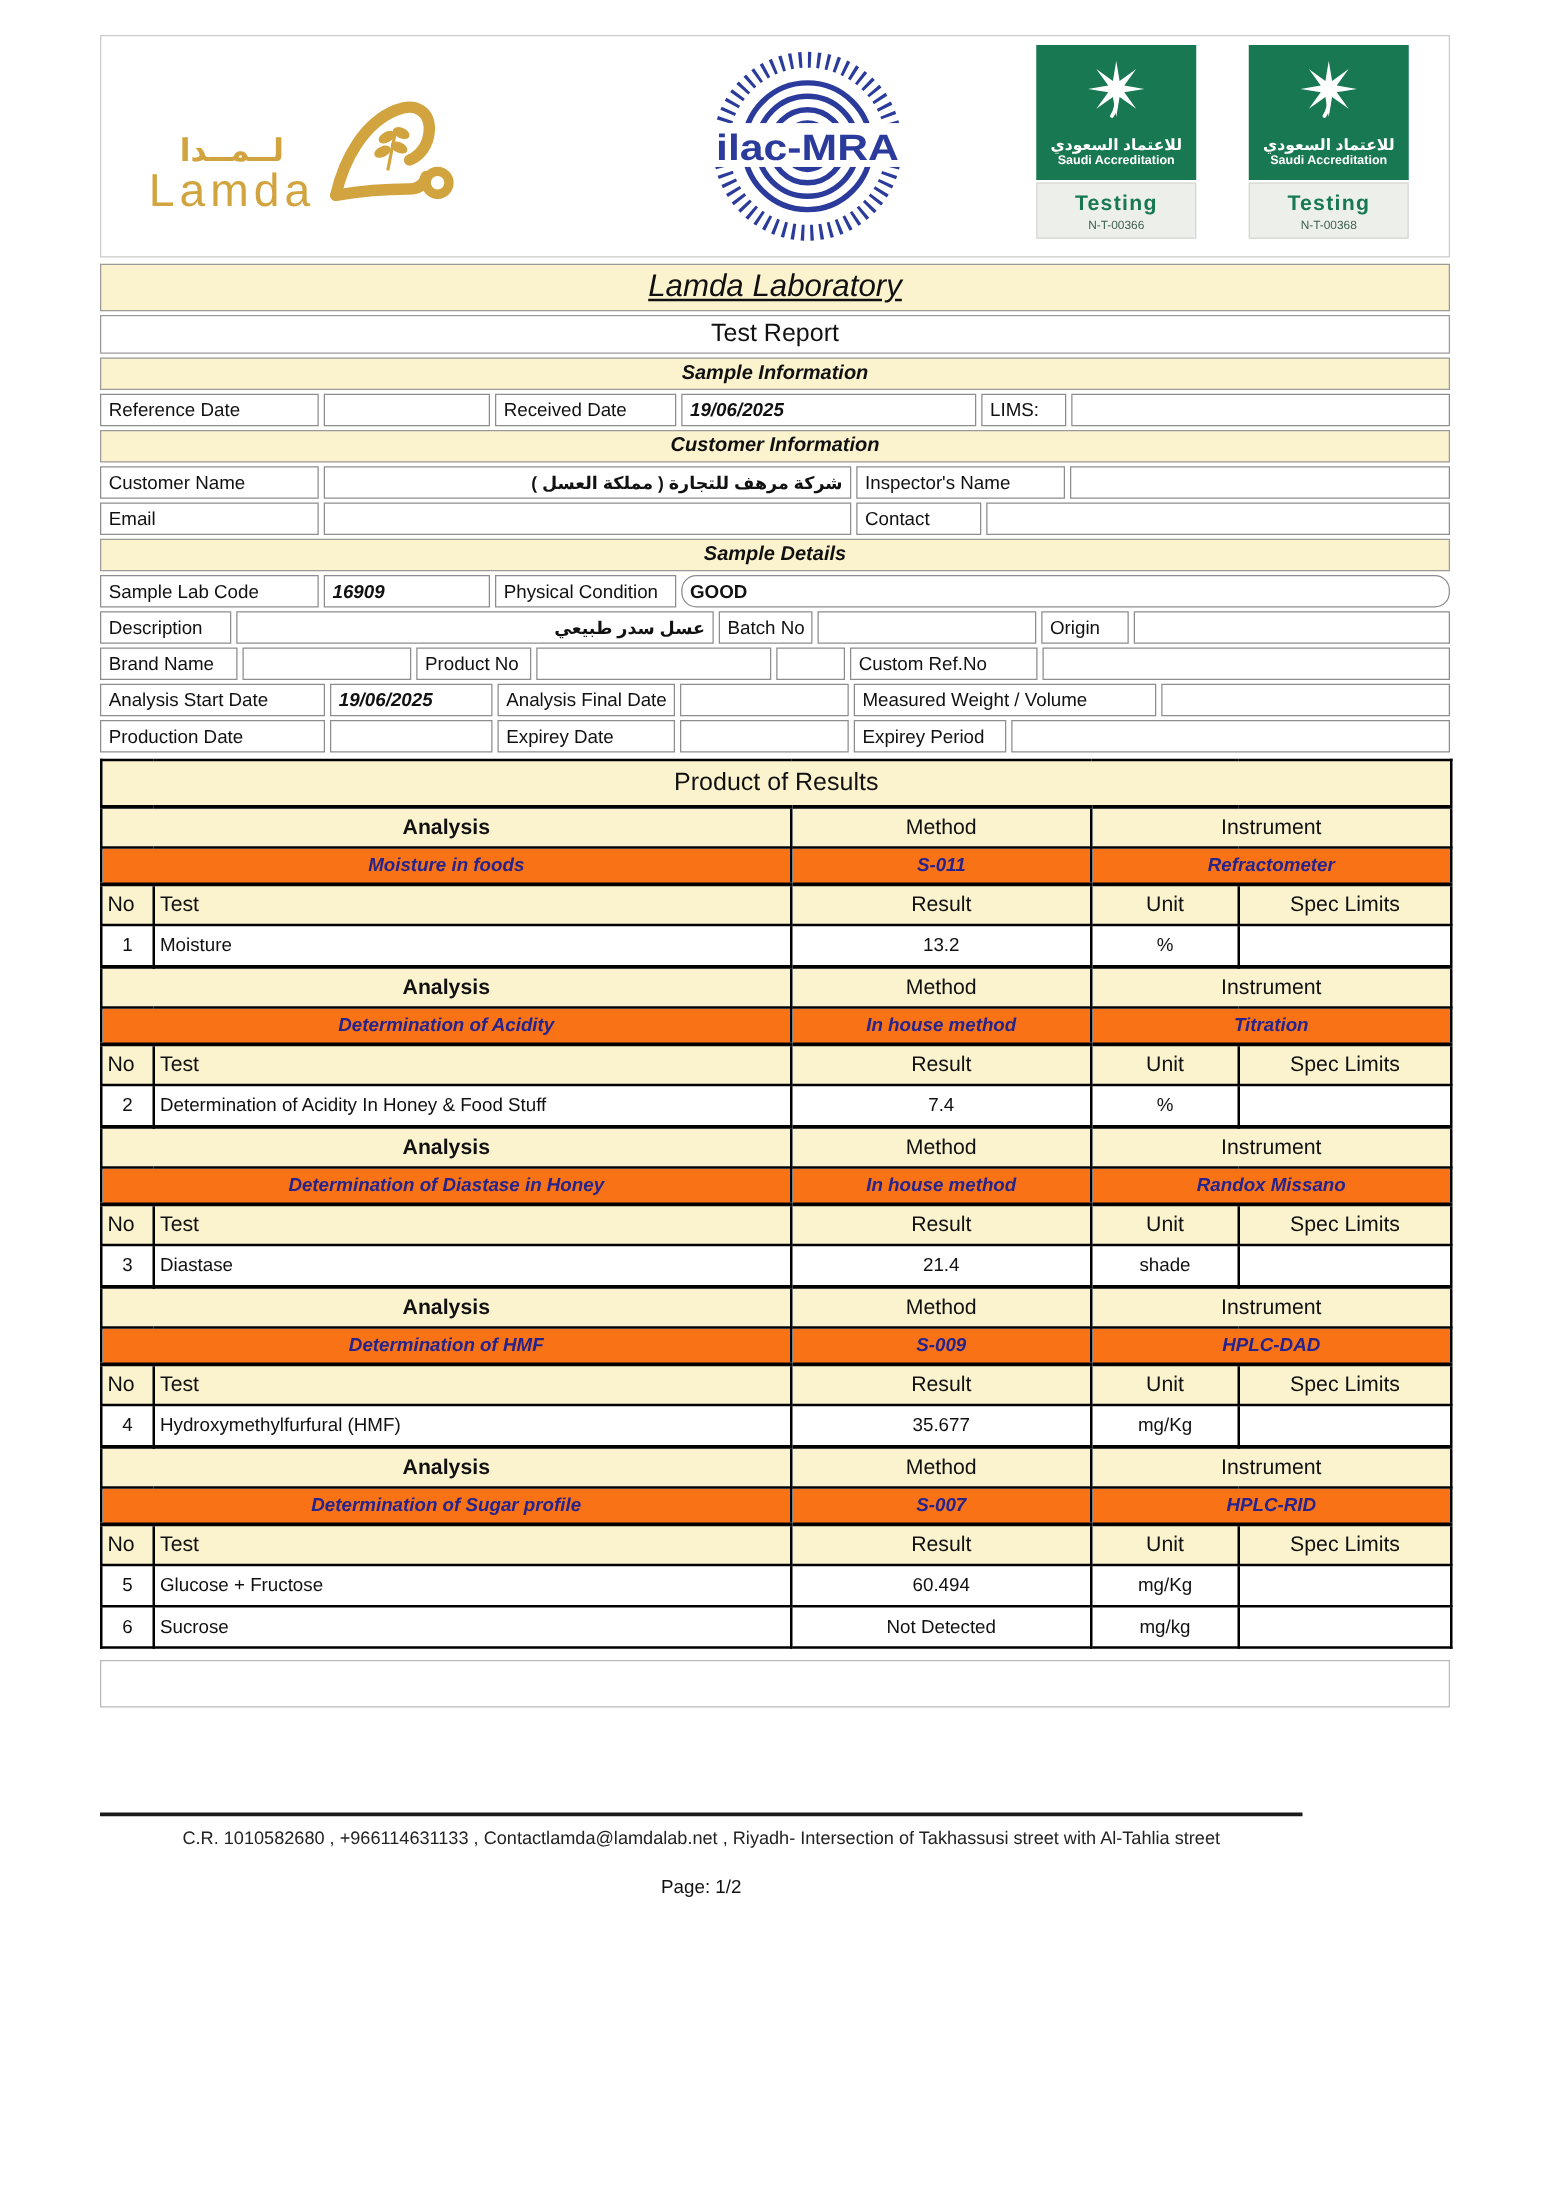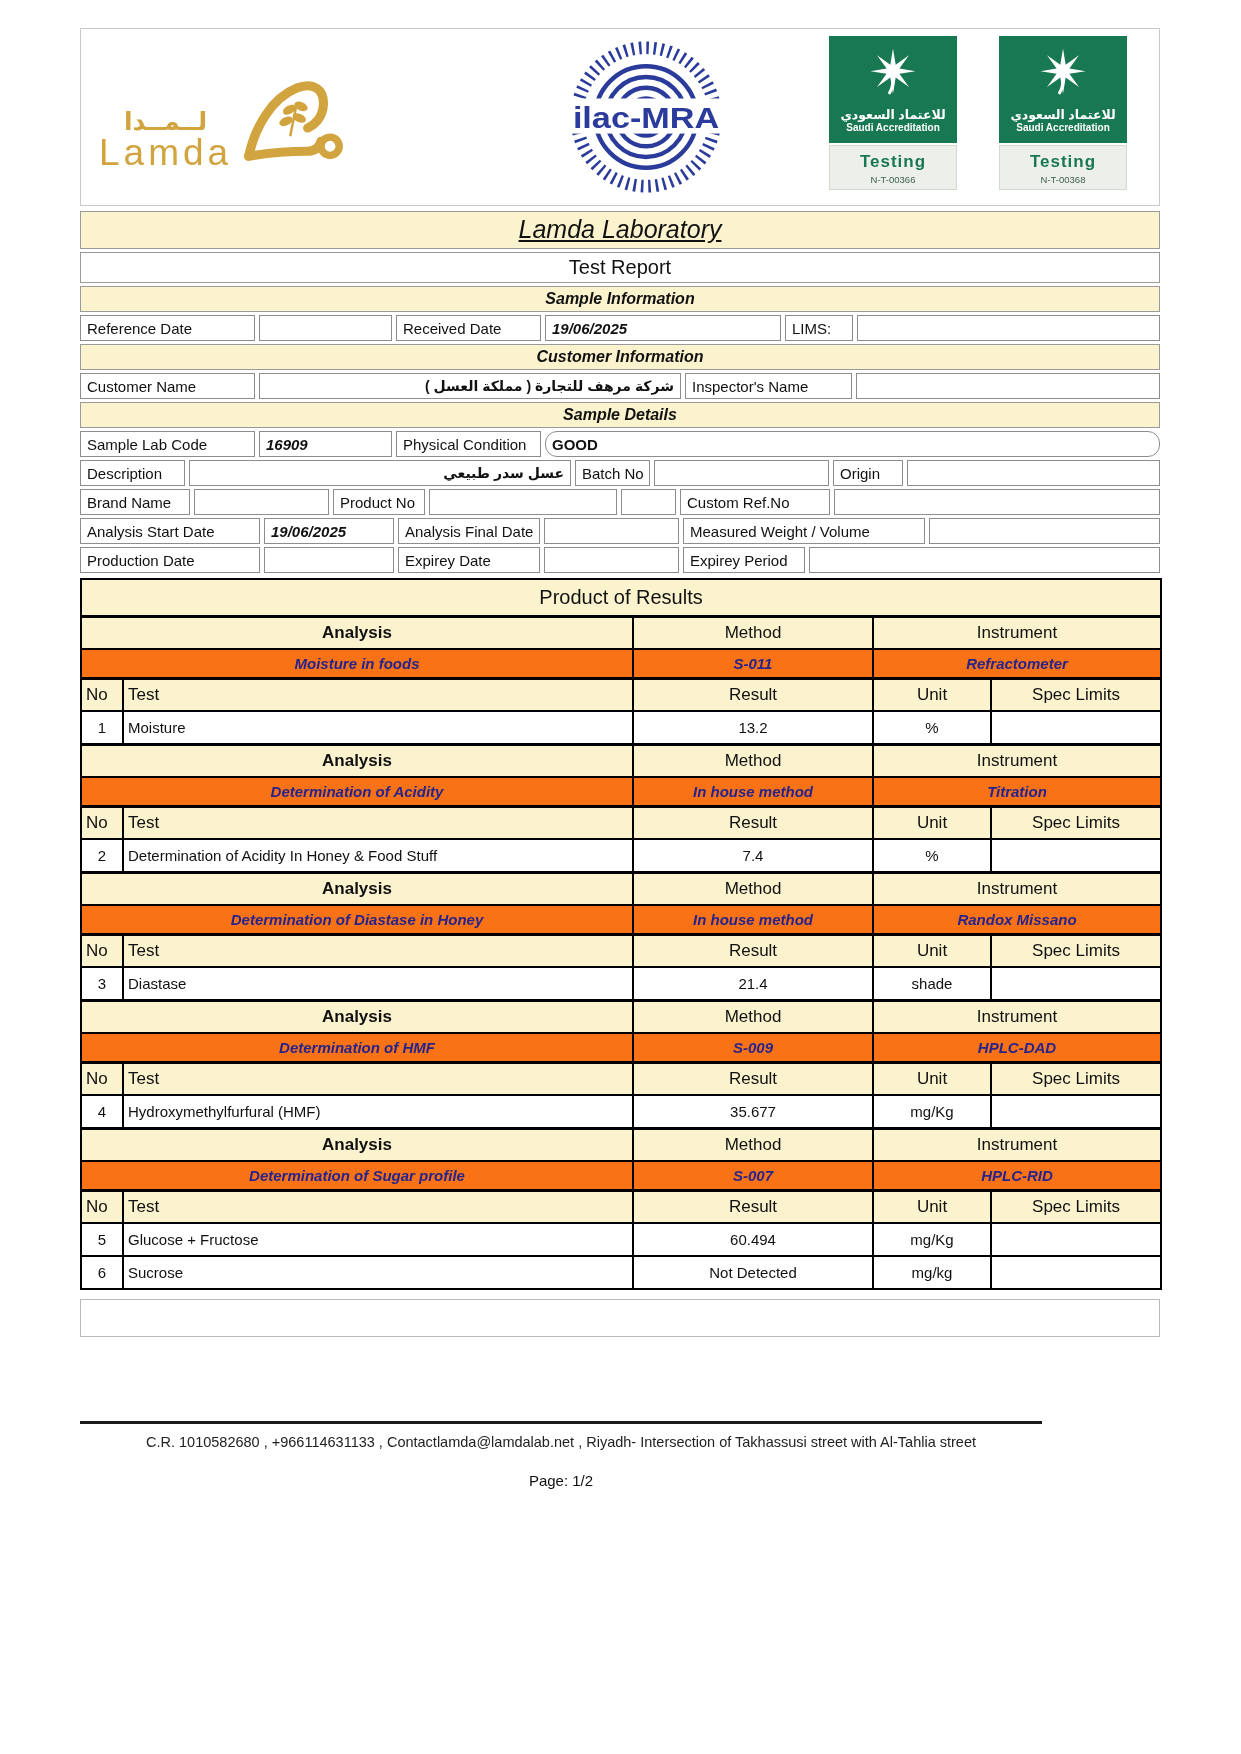--- a/index.html
+++ b/index.html
@@ -8,7 +8,7 @@
 
   
   .header-box{position:relative;height:176px;border:1px solid #c9c9c9;background:#fff;margin-bottom:5px;}
-  .lamda{position:absolute;left:18px;top:46px;display:flex;align-items:flex-end;}
+  .lamda{position:absolute;left:38px;top:46px;display:flex;align-items:flex-end;}
   .lamda-ar{font-size:25px;color:#D2A43F;font-weight:700;letter-spacing:7px;line-height:1;text-align:center;}
   .lamda-en{font-size:37px;color:#D2A43F;font-weight:400;letter-spacing:4px;line-height:1.05;}
   .lamda-mark{margin-left:10px;margin-bottom:2px;}

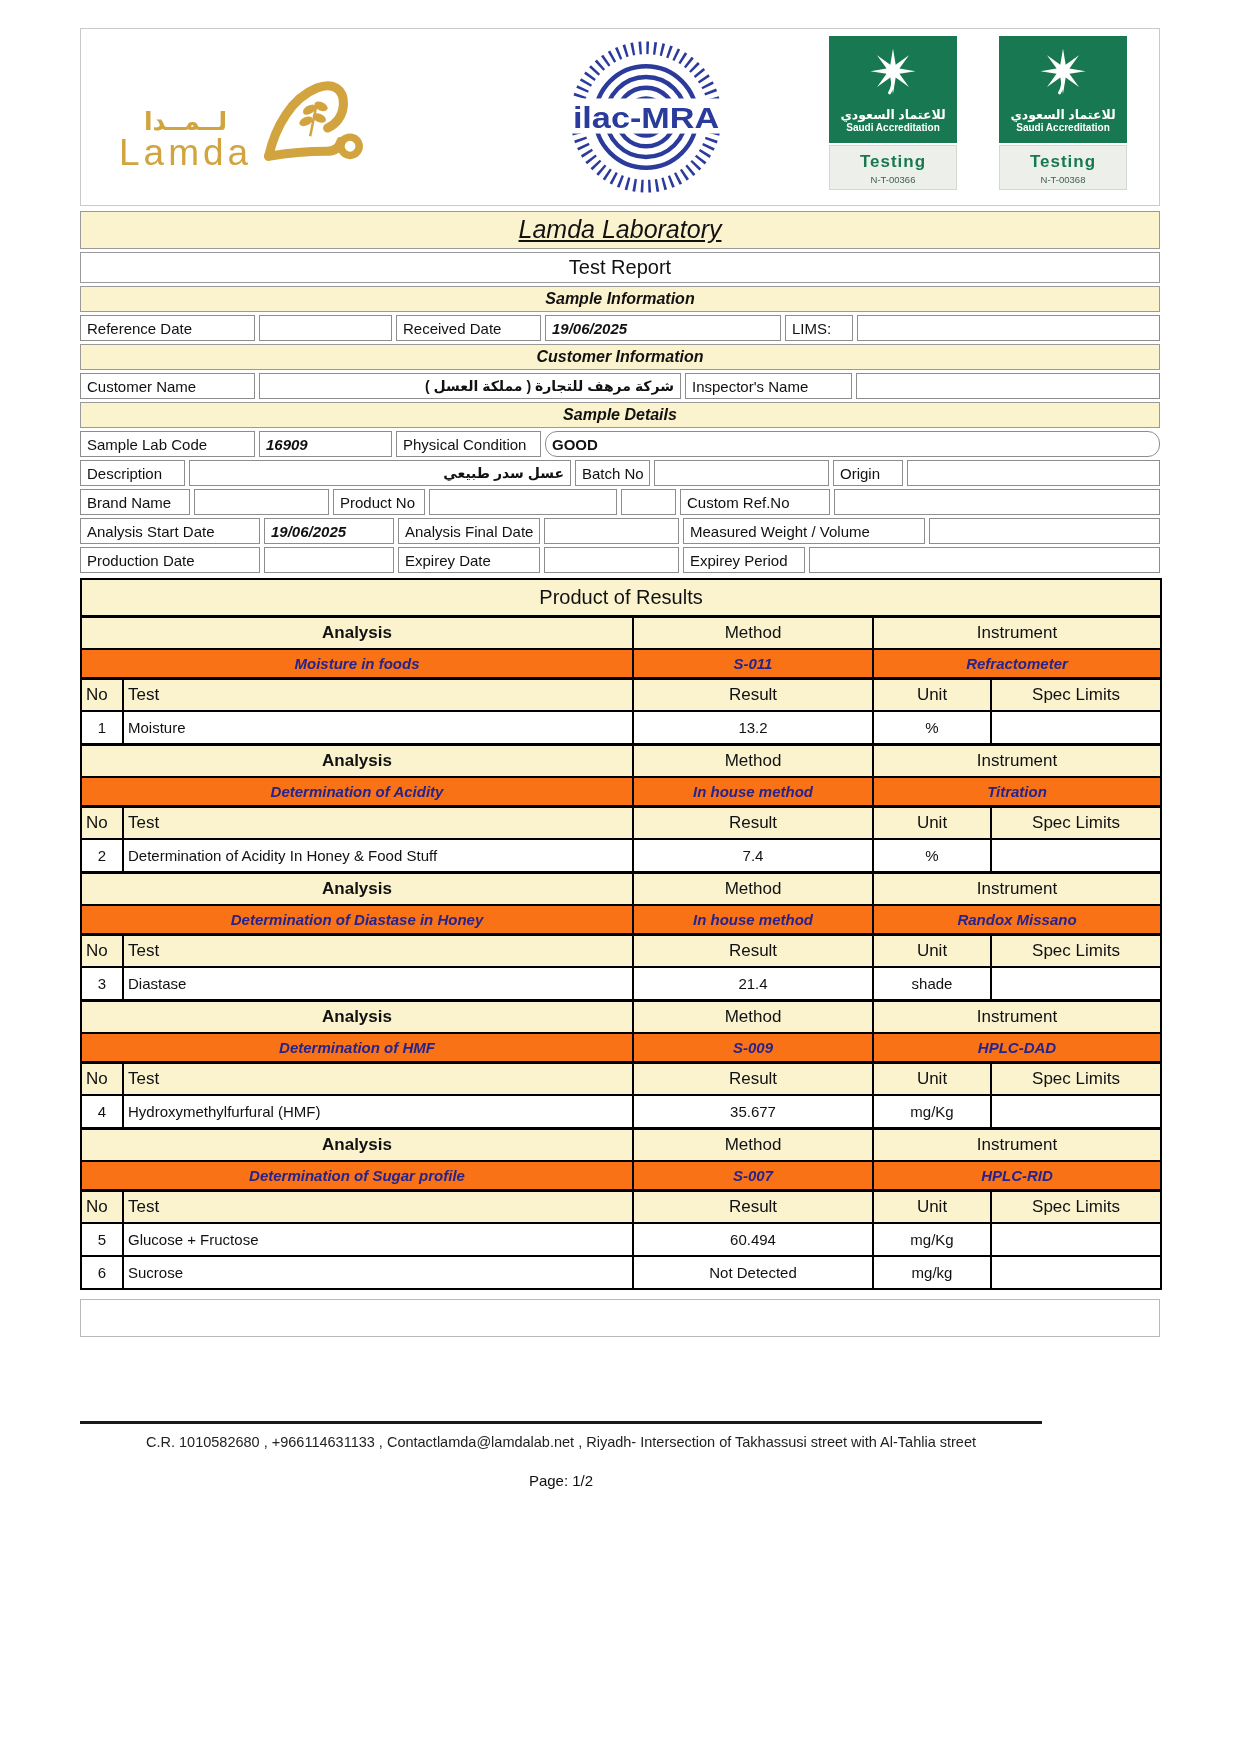--- a/index.html
+++ b/index.html
@@ -145,6 +145,12 @@
     <div class="cell" style="width:167px">Inspector's Name</div>
     <div class="cell flex1"></div>
   </div>
+  <div class="row">
+    <div class="cell" style="width:175px">Email</div>
+    <div class="cell" style="width:422px"></div>
+    <div class="cell" style="width:100px">Contact</div>
+    <div class="cell flex1"></div>
+  </div>
 
   <div class="banner banner-section">Sample Details</div>
   <div class="row">

